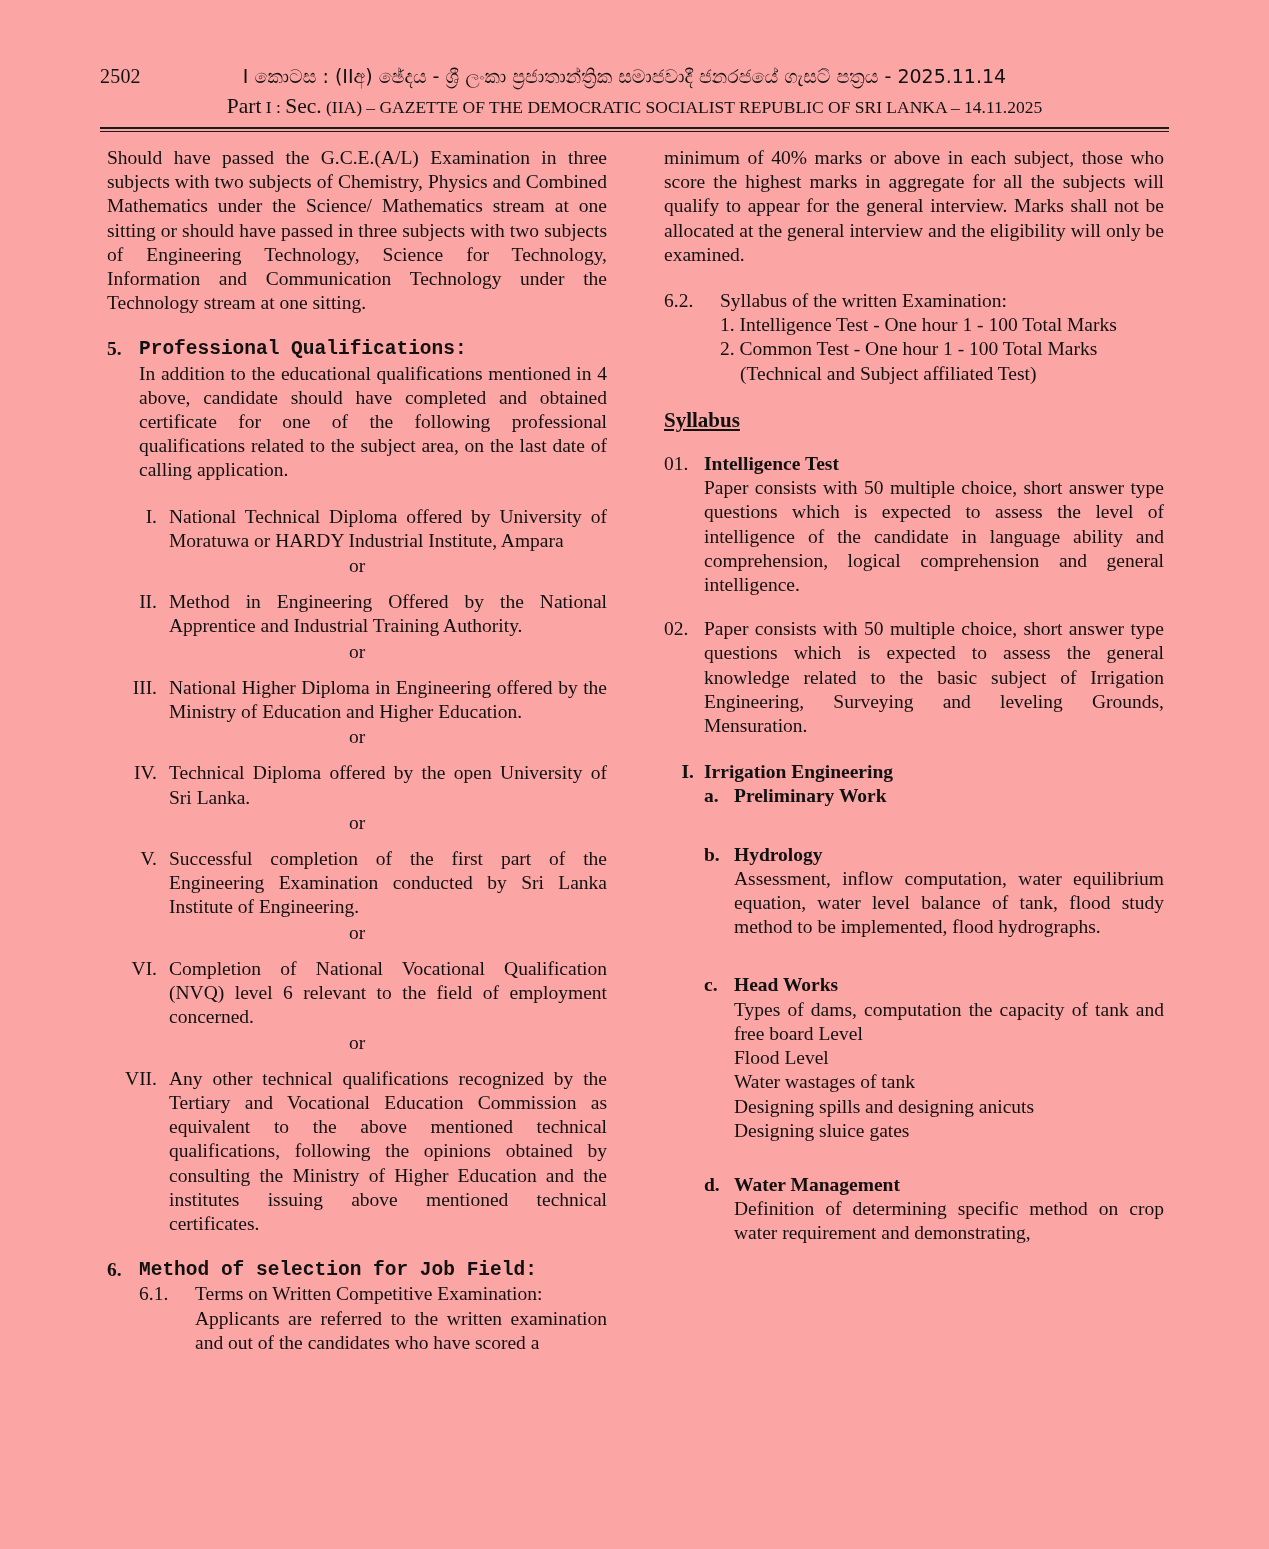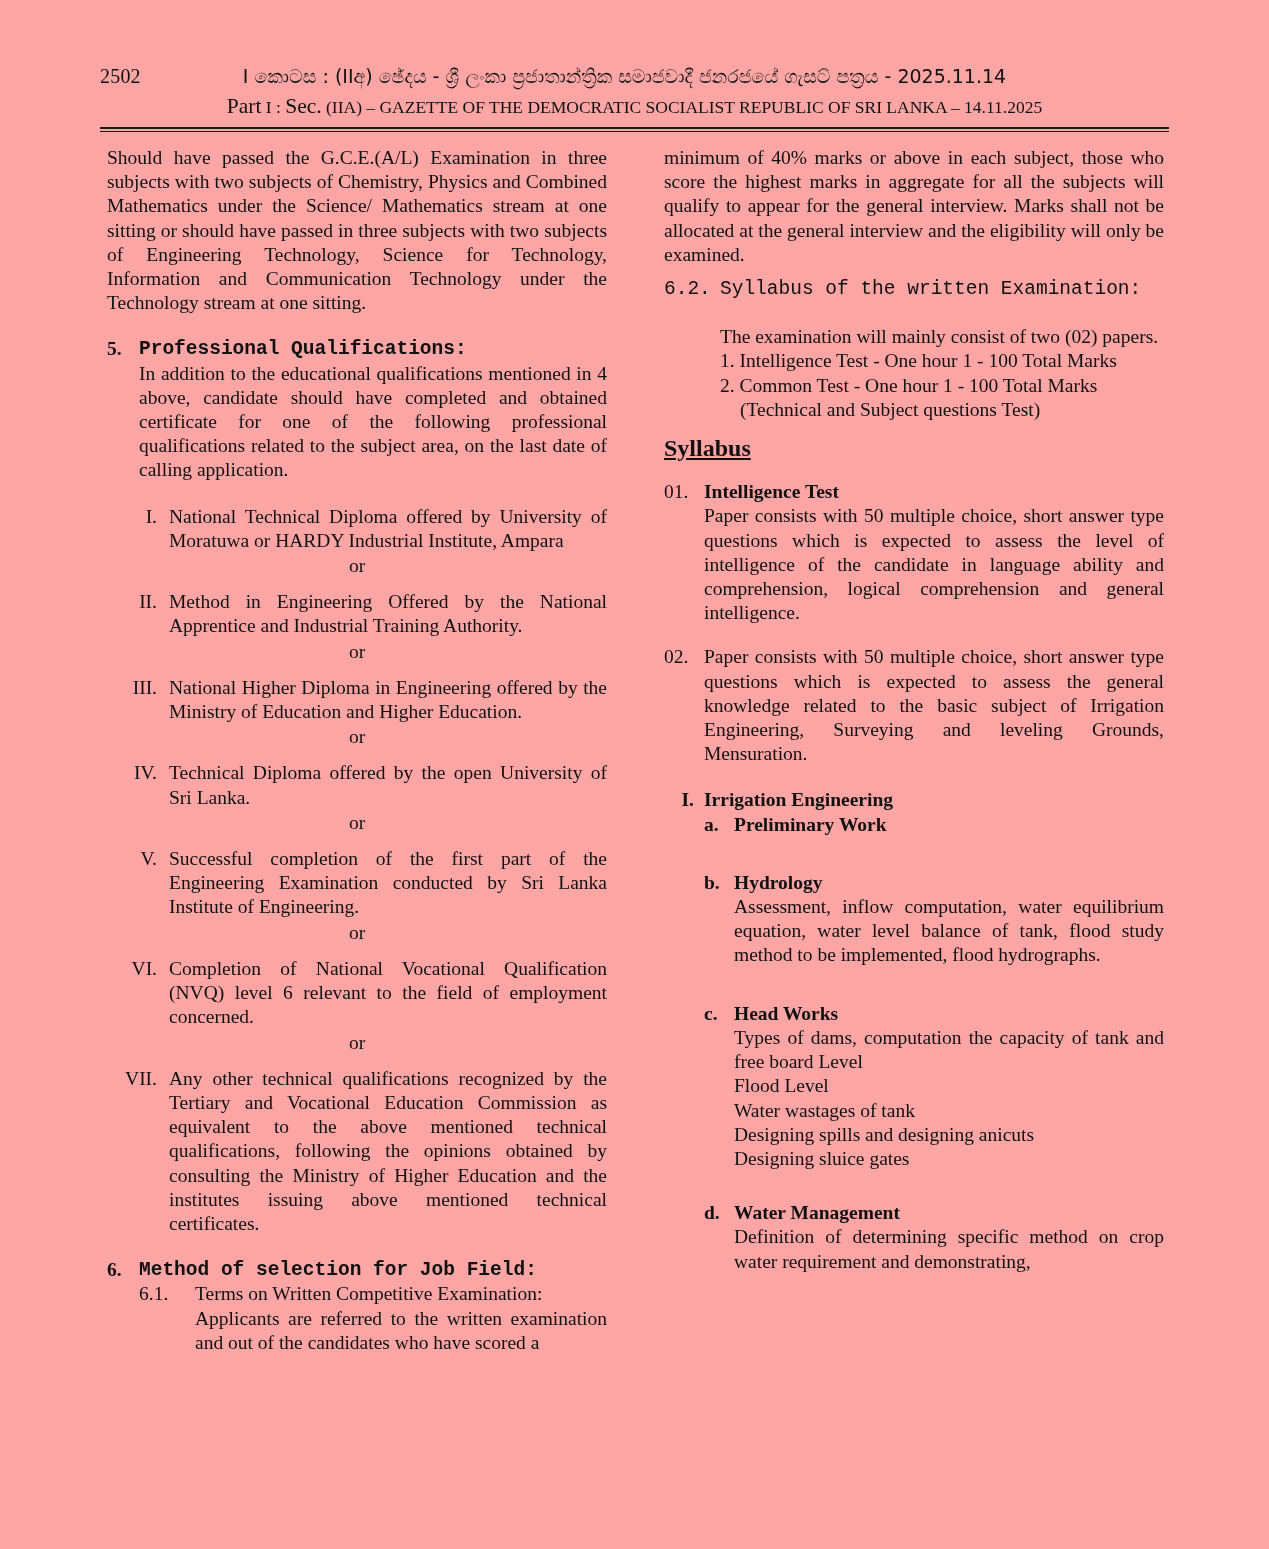--- a/index.html
+++ b/index.html
@@ -311,7 +311,7 @@
 
       <p class="just">minimum of 40% marks or above in each subject, those who score the highest marks in aggregate for all the subjects will qualify to appear for the general interview. Marks shall not be allocated at the general interview and the eligibility will only be examined.</p>
 
-      <div class="subnum" style="margin-top:10px;font-family:Liberation Mono, monospace;">
+      <div class="subnum" style="margin-top:22px;">
         <div class="snum">6.2.</div>
         <div class="sbody">Syllabus of the written Examination:</div>
       </div>

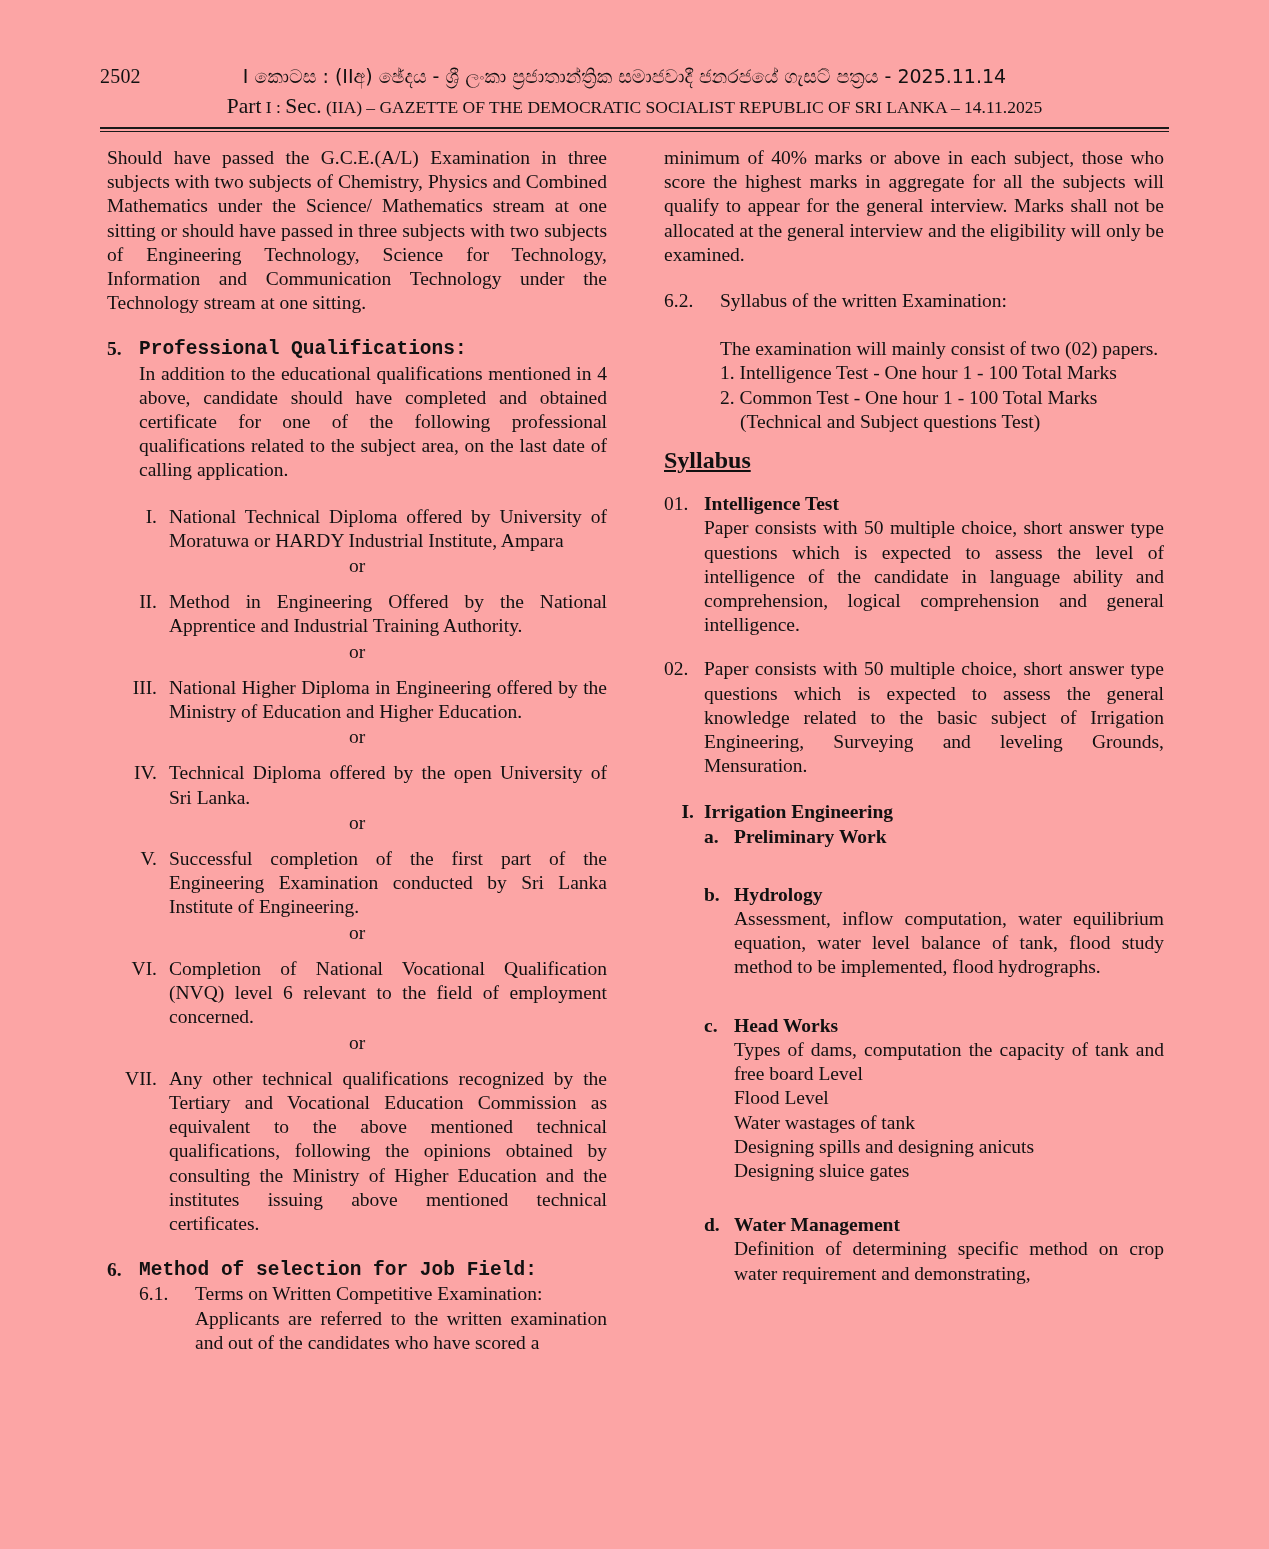--- a/index.html
+++ b/index.html
@@ -316,9 +316,6 @@
         <div class="sbody">Syllabus of the written Examination:</div>
       </div>
 
-      <div class="indent-block" style="margin-top:24px; margin-left:56px;">
-        <div class="just">The examination will mainly consist of two (02) papers.</div>
-      </div>
 
       <div class="paper-list" style="margin-left:56px;">
         <div class="pl-item">1. Intelligence Test - One hour 1 - 100 Total Marks</div>

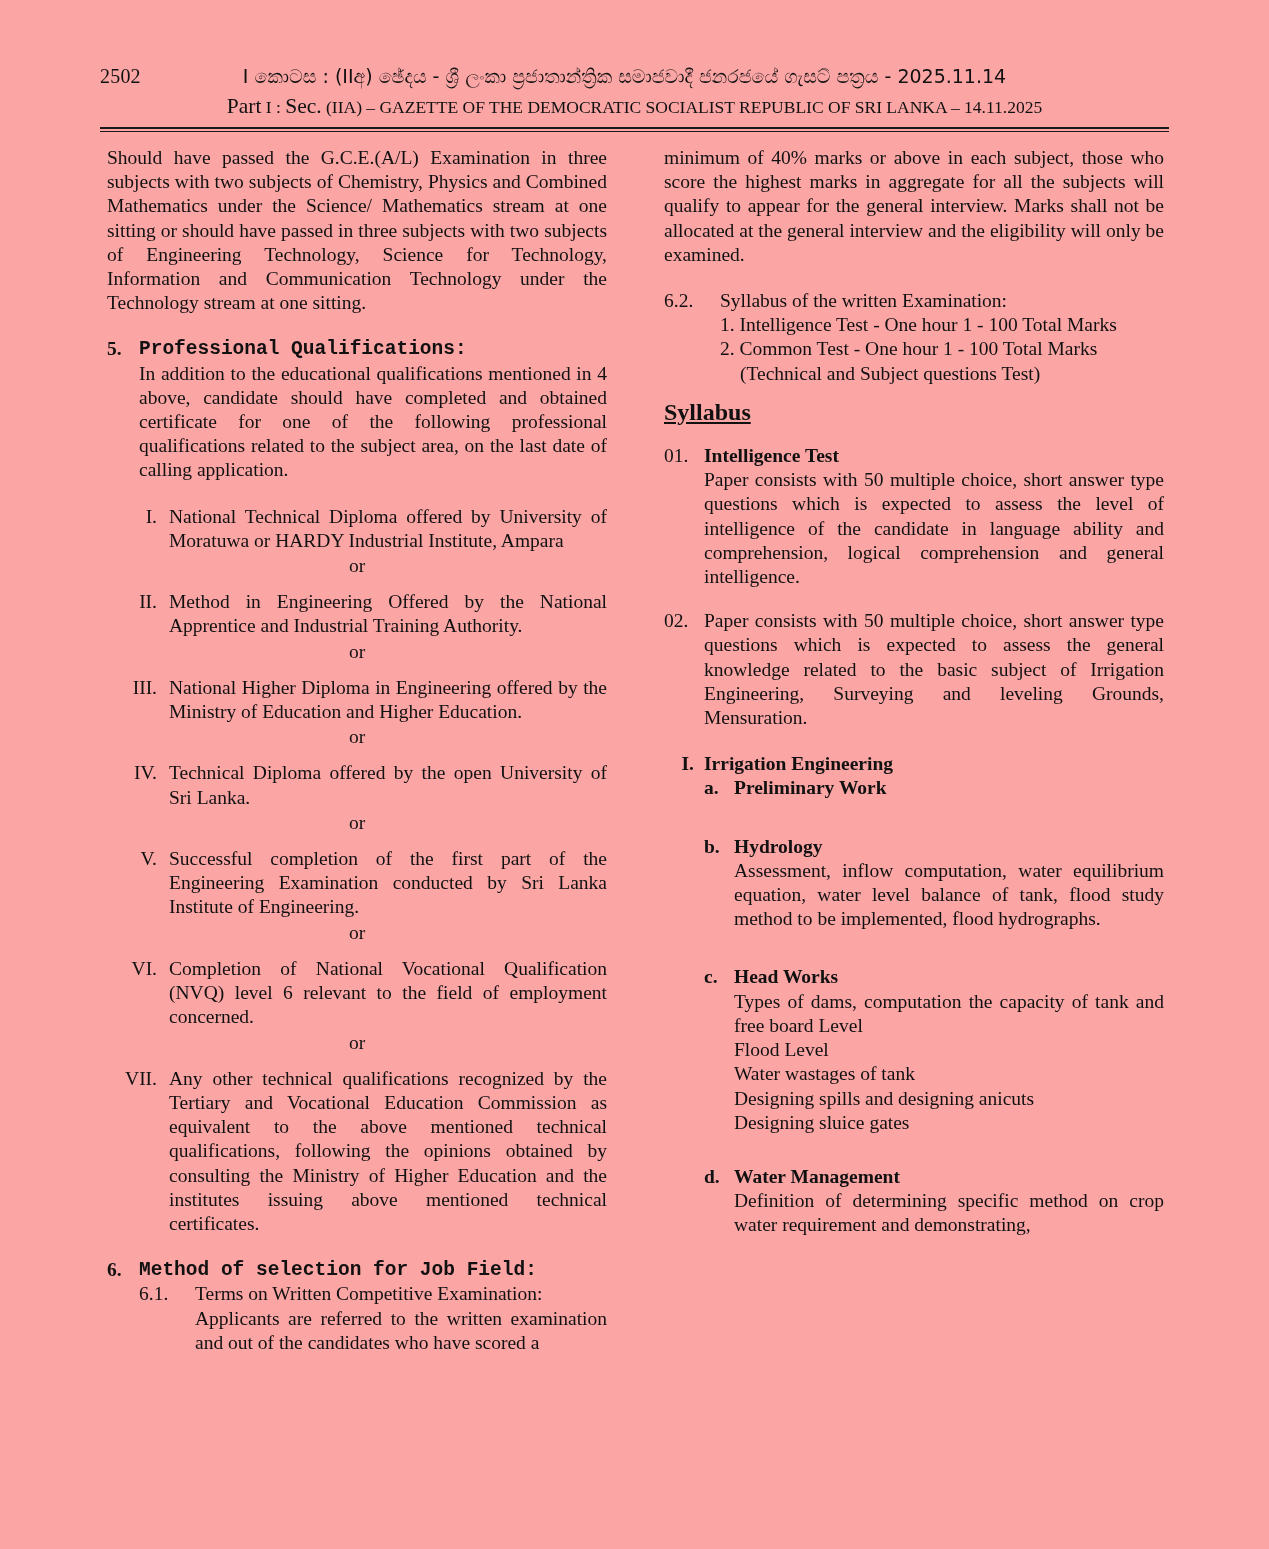--- a/index.html
+++ b/index.html
@@ -320,7 +320,7 @@
       <div class="paper-list" style="margin-left:56px;">
         <div class="pl-item">1. Intelligence Test - One hour 1 - 100 Total Marks</div>
         <div class="pl-item">2. Common Test - One hour 1 - 100 Total Marks</div>
-        <div class="pl-cont">(Technical and Subject questions Test)</div>
+        <div class="pl-cont">(Technical and Subject affiliated Test)</div>
       </div>
 
       <div class="syl-head">Syllabus</div>

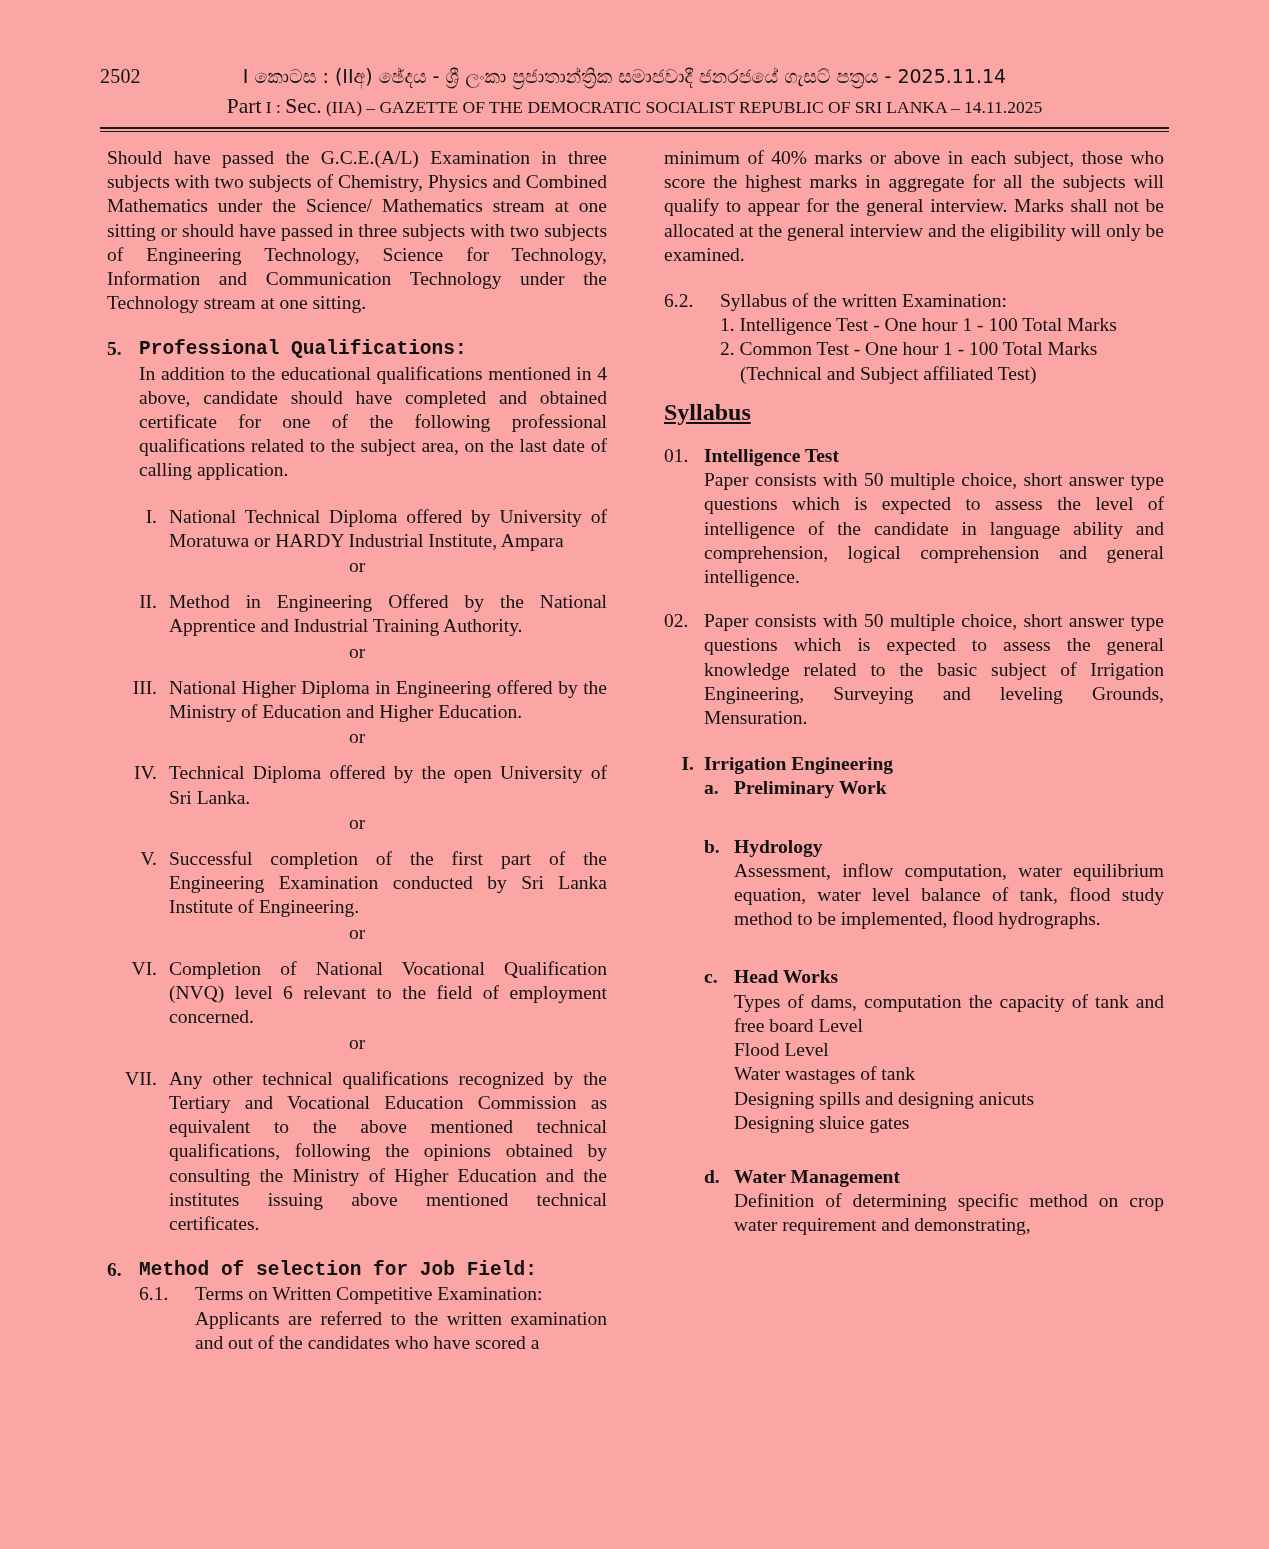--- a/index.html
+++ b/index.html
@@ -159,8 +159,8 @@
   .syl-head {
     font-weight: bold;
     text-decoration: underline;
-    margin-top: 14px;
-    font-size: 24px;
+    margin-top: 22px;
+    font-size: 21px;
   }
 
   .numbered2 {

